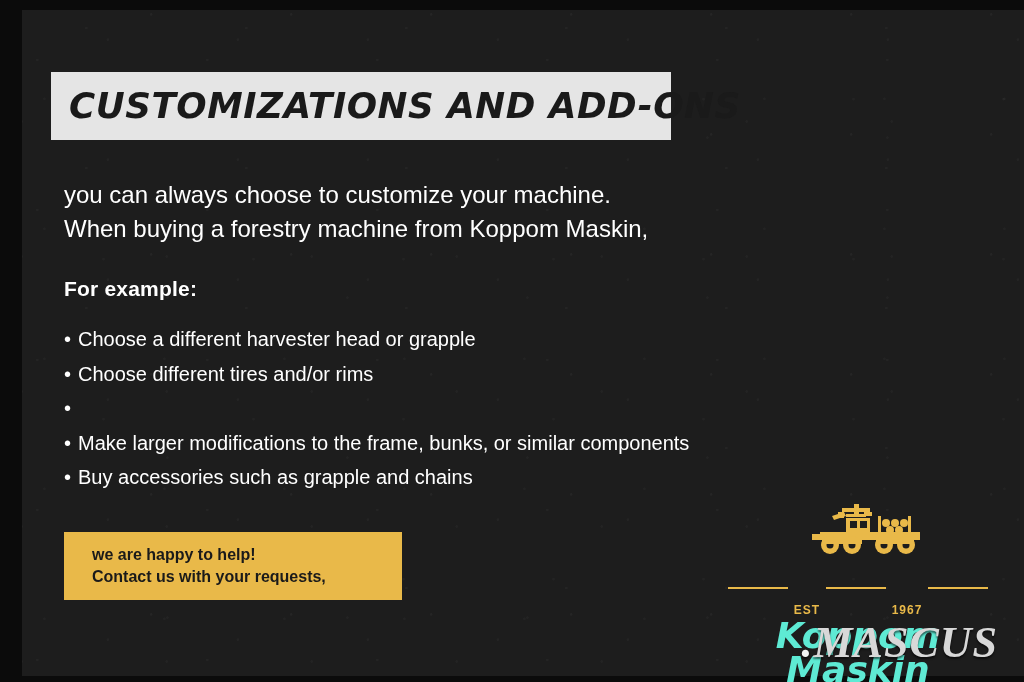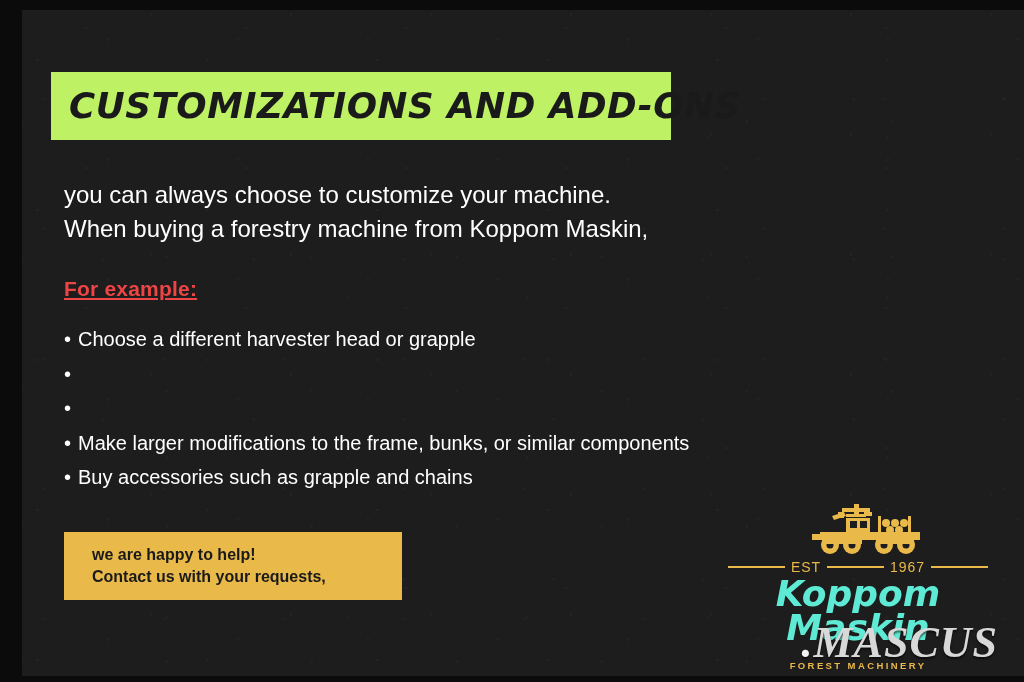--- a/index.html
+++ b/index.html
@@ -56,7 +56,7 @@
     top: 72px;
     width: 620px;
     height: 68px;
-    background: #bef264;
+    background: #e5e5e5;
     display: flex;
     align-items: center;
   }

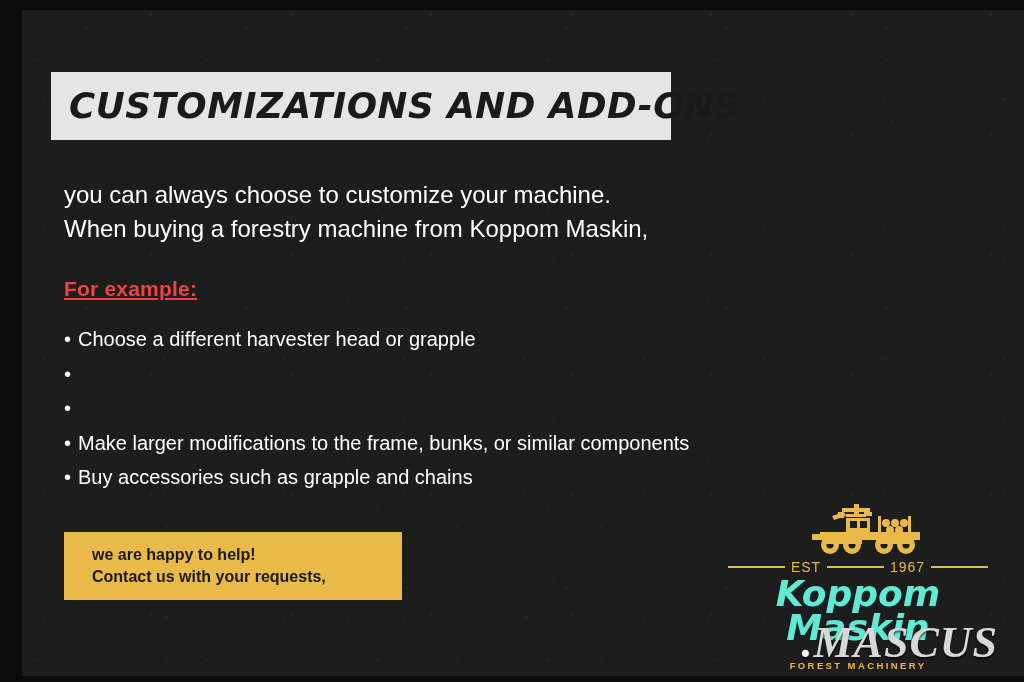--- a/index.html
+++ b/index.html
@@ -89,11 +89,10 @@
     position: absolute;
     left: 64px;
     top: 277px;
-    color: #ef4444;
+    color: #ffffff;
     font-size: 21px;
     font-weight: bold;
     letter-spacing: 0.2px;
-    text-decoration: underline;
   }
 
   .bullets {

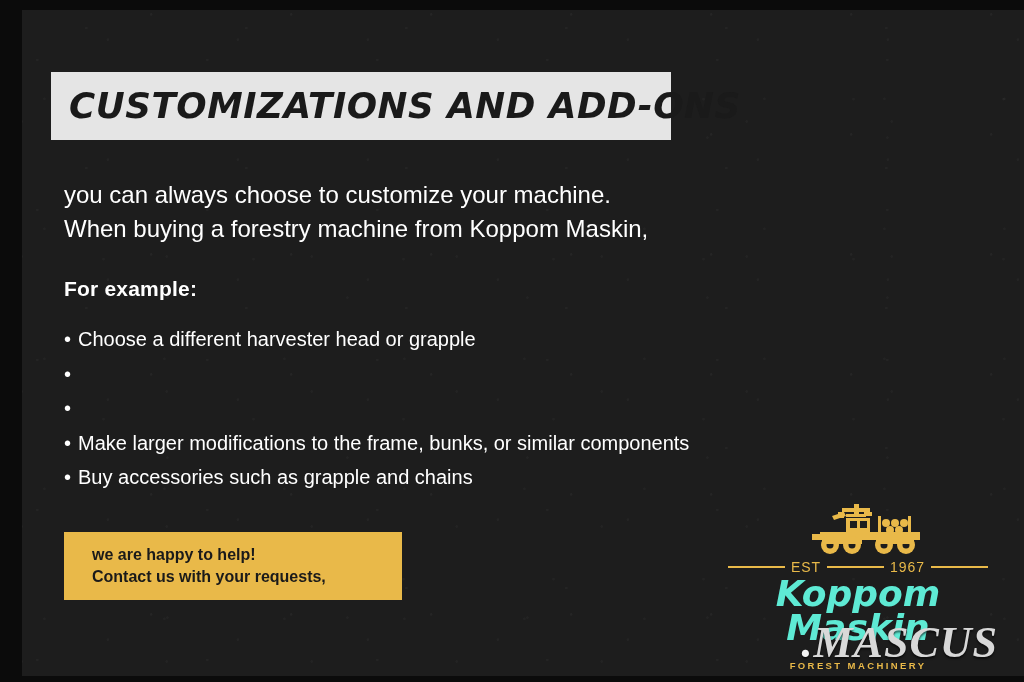--- a/index.html
+++ b/index.html
@@ -226,6 +226,7 @@
     </div>
     <div class="bullet-row">
       <span class="bullet-dot">•</span>
+      <span>Choose different tires and/or rims</span>
     </div>
     <div class="bullet-row">
       <span class="bullet-dot">•</span>

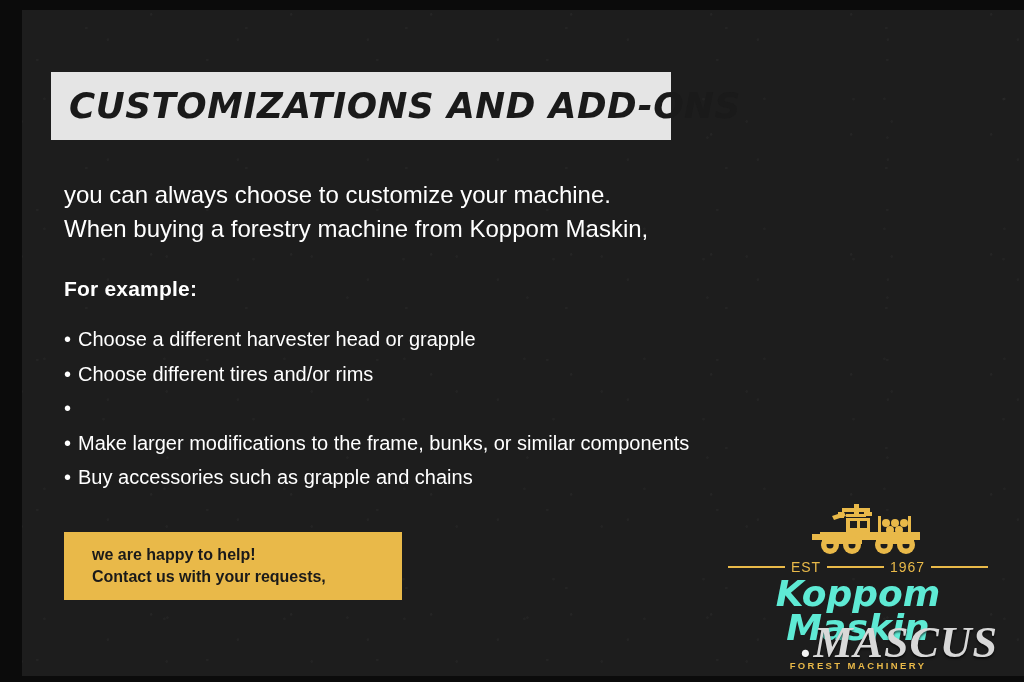--- a/index.html
+++ b/index.html
@@ -164,9 +164,10 @@
   }
   .logo-est-row .est {
     color: #e9b949;
-    font-size: 14px;
-    font-weight: normal;
+    font-size: 12px;
+    font-weight: bold;
     letter-spacing: 1px;
+    margin-top: 44px;
   }
   .logo-name {
     color: #5eead4;

